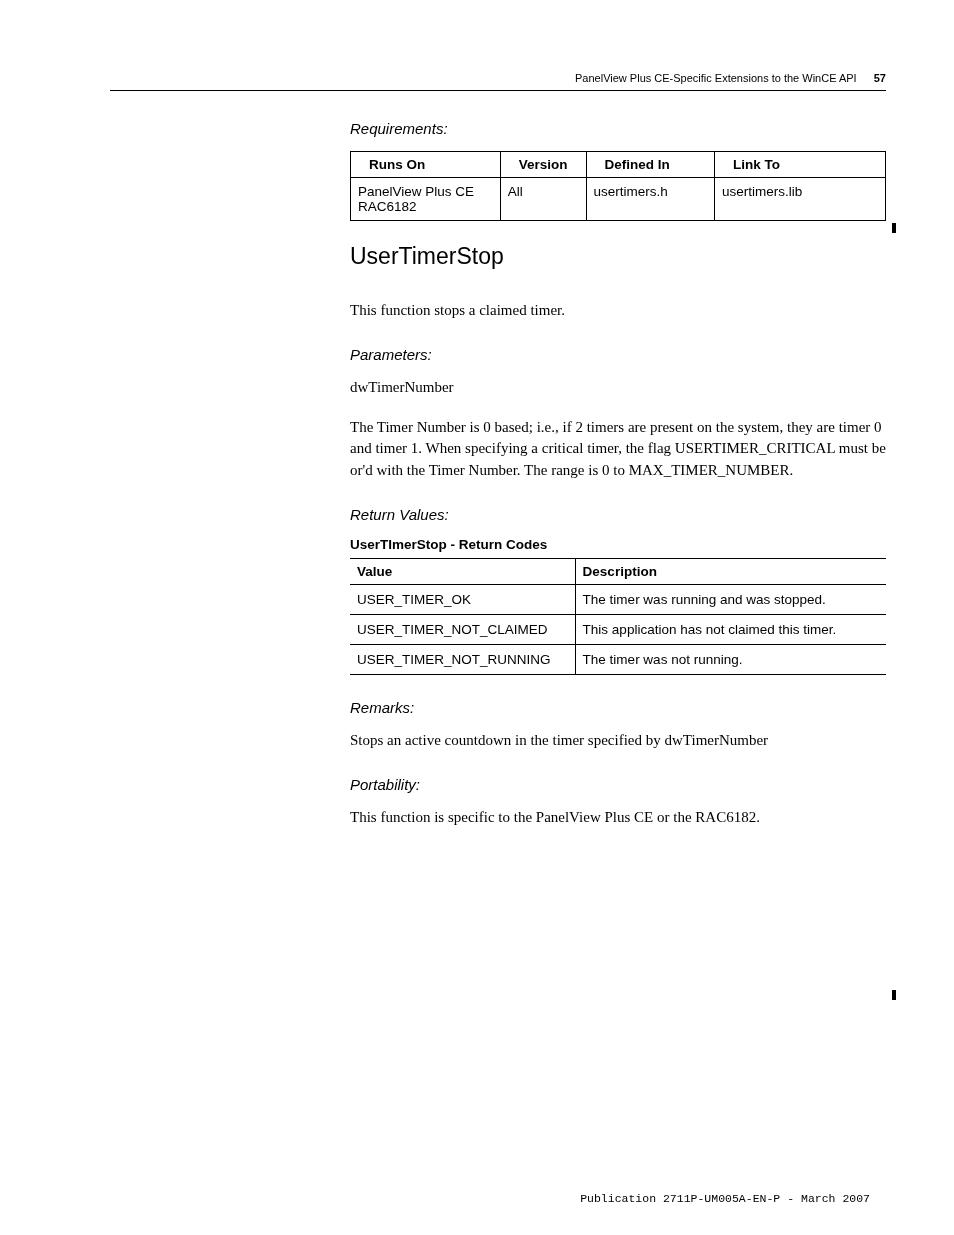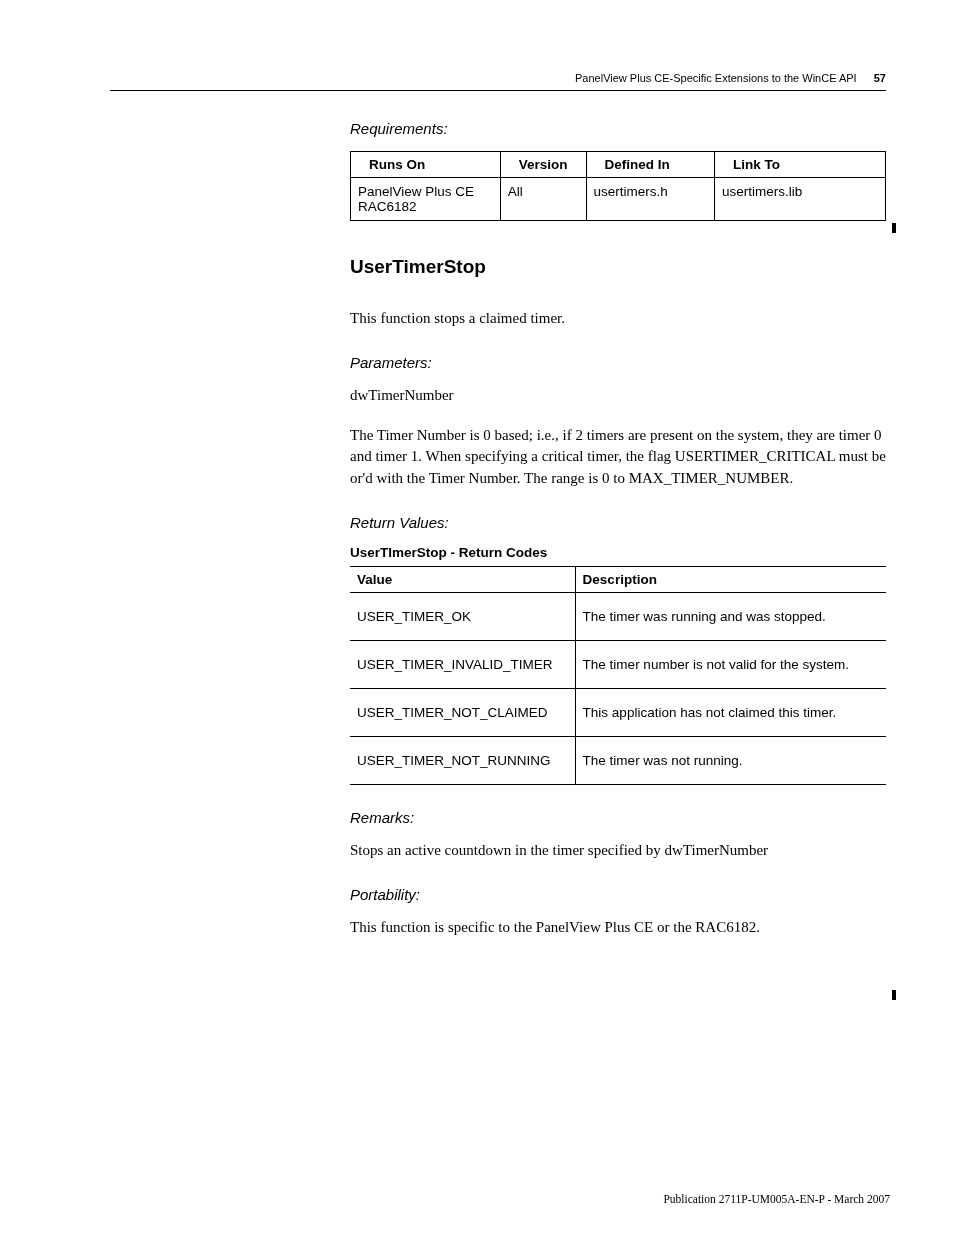--- a/index.html
+++ b/index.html
@@ -70,9 +70,9 @@
   }
   .section-title {
     font-family: Arial, sans-serif;
-    font-weight: bold;
-    font-size: 19px;
-    margin-top: 35px;
+    font-weight: normal;
+    font-size: 23px;
+    margin-top: 22px;
     margin-bottom: 30px;
   }
   .body-text {

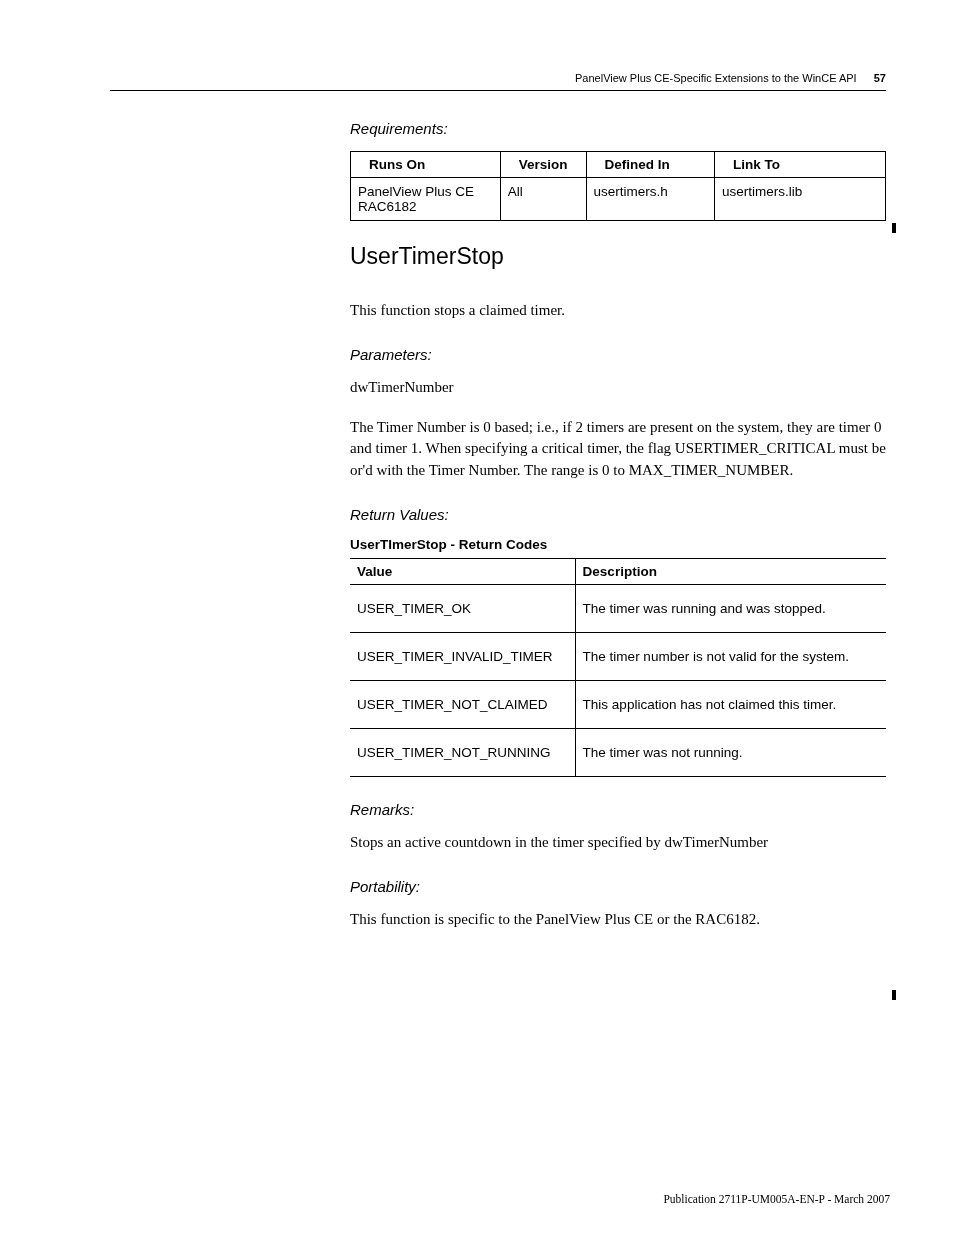--- a/index.html
+++ b/index.html
@@ -110,7 +110,7 @@
   table.ret th + th { border-left: 1px solid #000; }
   table.ret td {
     border-bottom: 1px solid #000;
-    padding: 16px 7px;
+    padding: 7px 7px;
   }
   table.ret td + td { border-left: 1px solid #000; }
   table.ret tr:last-child td { border-bottom: 1.5px solid #000; }

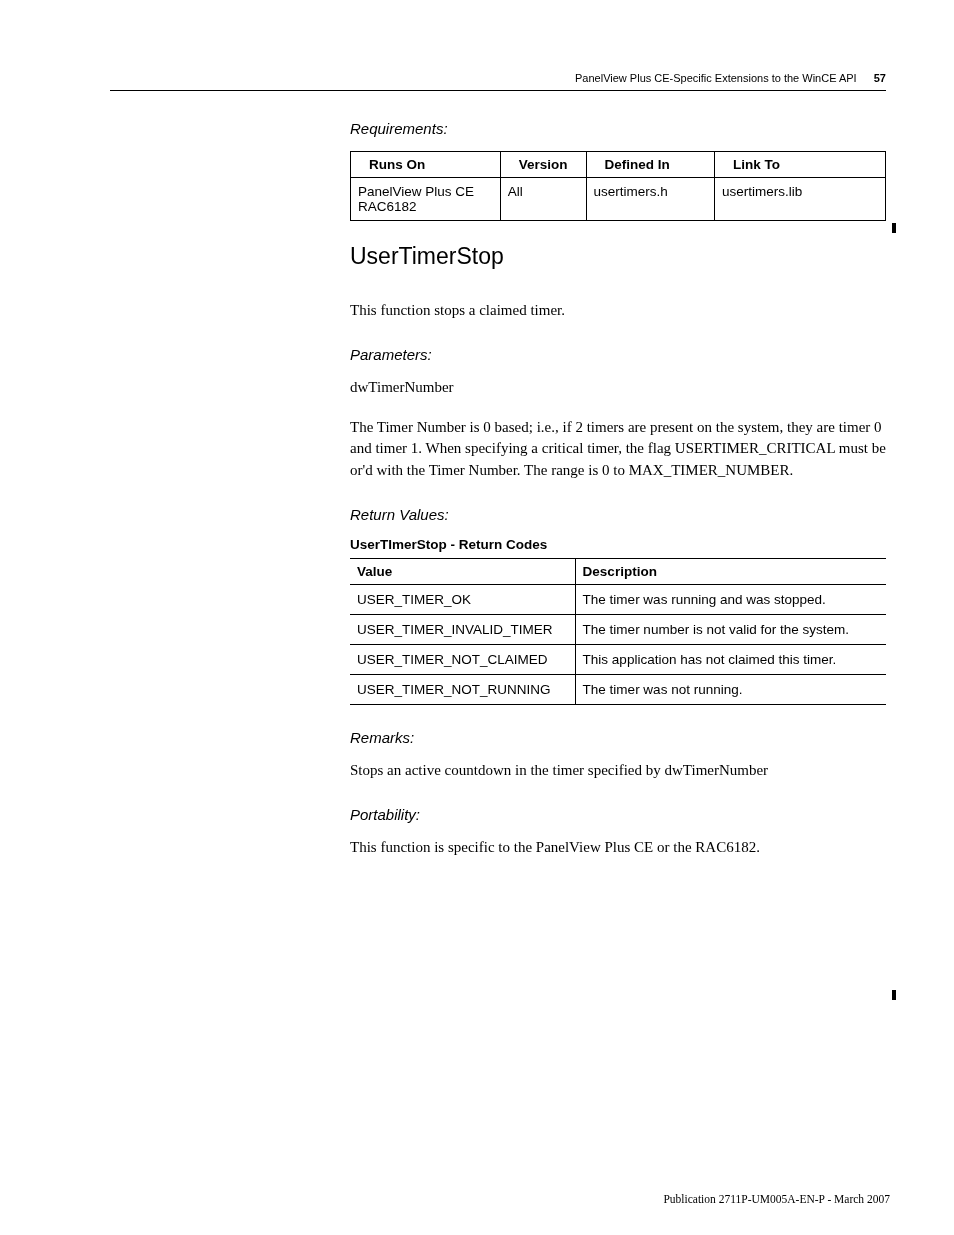--- a/index.html
+++ b/index.html
@@ -181,10 +181,6 @@
       <td>The timer was running and was stopped.</td>
     </tr>
     <tr>
-      <td>USER_TIMER_INVALID_TIMER</td>
-      <td>The timer number is not valid for the system.</td>
-    </tr>
-    <tr>
       <td>USER_TIMER_NOT_CLAIMED</td>
       <td>This application has not claimed this timer.</td>
     </tr>

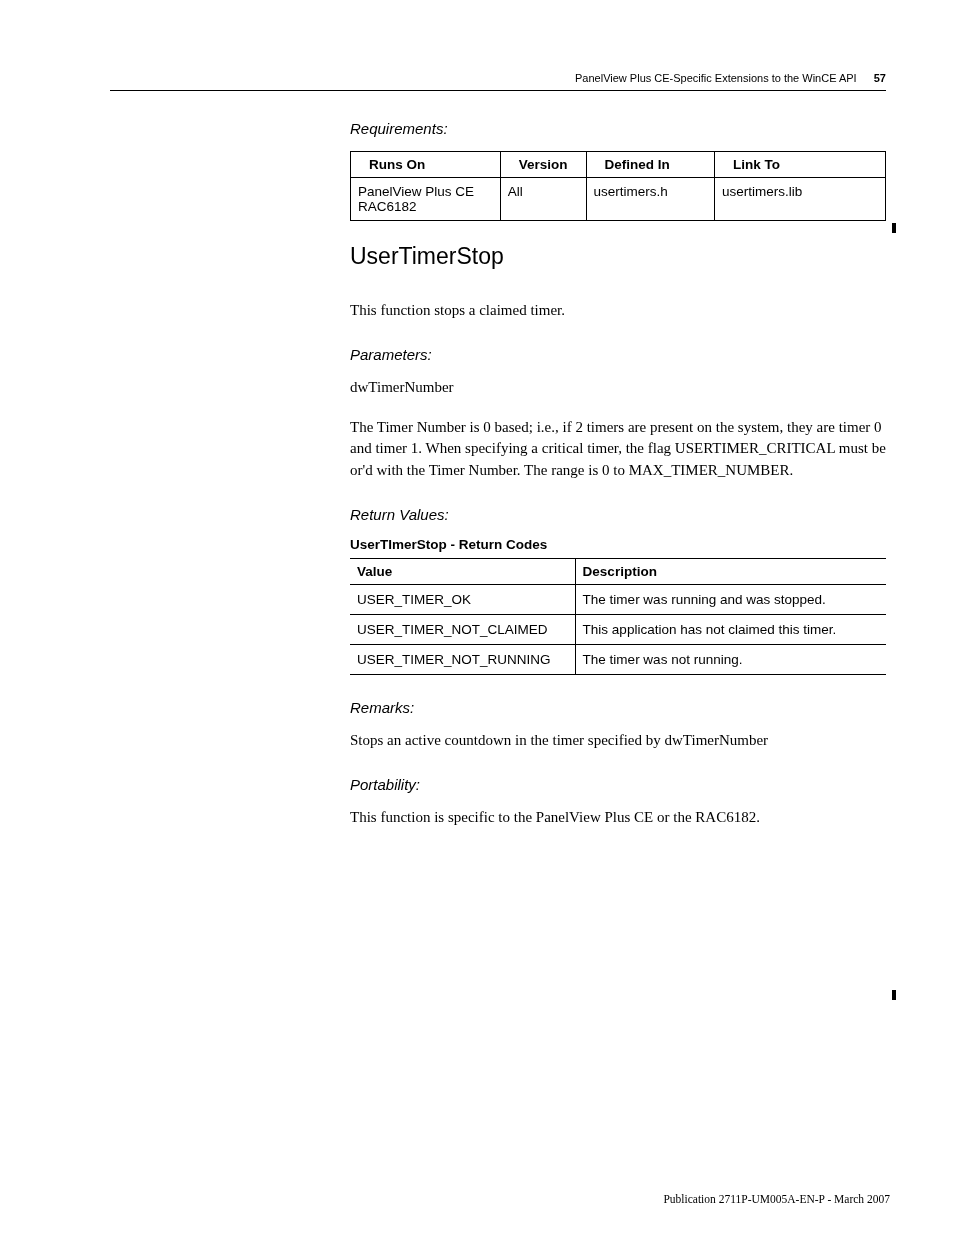--- a/index.html
+++ b/index.html
@@ -117,9 +117,9 @@
   .footer {
     position: absolute;
     bottom: 30px;
-    right: 64px;
+    right: 84px;
     font-size: 11.5px;
-    font-family: Liberation Serif, serif;
+    font-family: Liberation Mono, monospace;
   }
 </style>
 </head>

